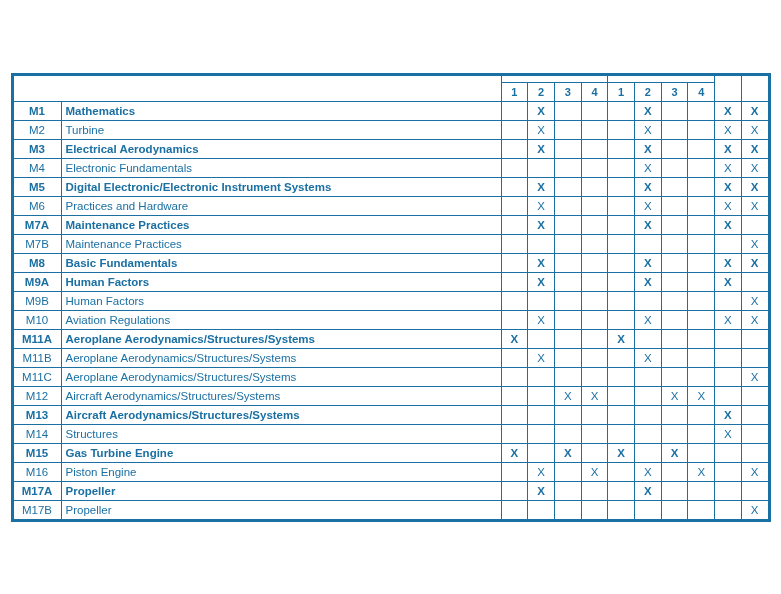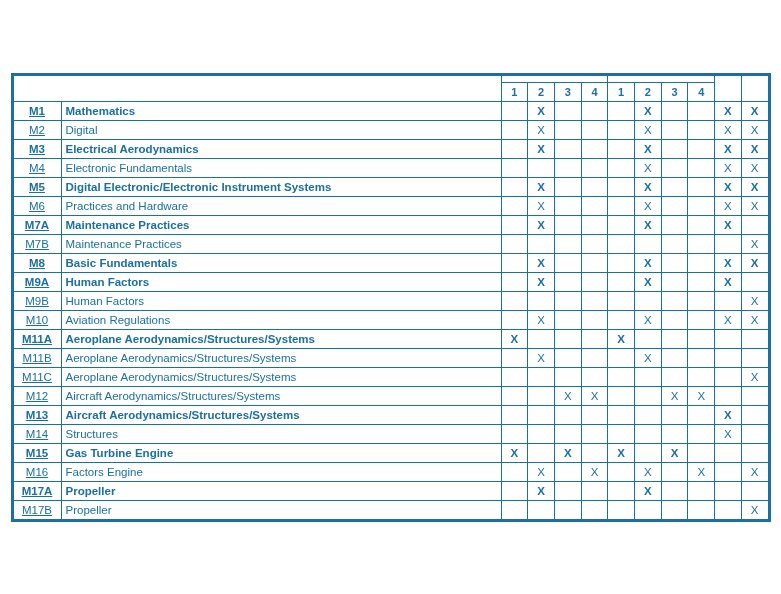--- a/index.html
+++ b/index.html
@@ -35,7 +35,6 @@
     td.module-code {
       font-weight: bold;
       width: 48px;
-      text-decoration: underline;
     }
     .header-main th {
       background: #fff;

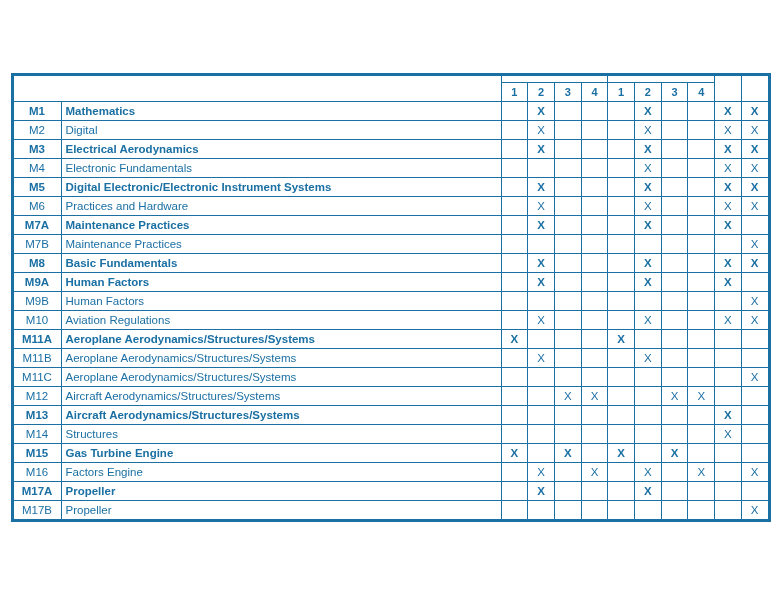--- a/index.html
+++ b/index.html
@@ -97,7 +97,7 @@
         </tr>
         <tr class="normal-row">
           <td class="module-code">M2</td>
-          <td class="label-col">Digital</td>
+          <td class="label-col">Turbine</td>
           <td></td>
           <td>X</td>
           <td></td>

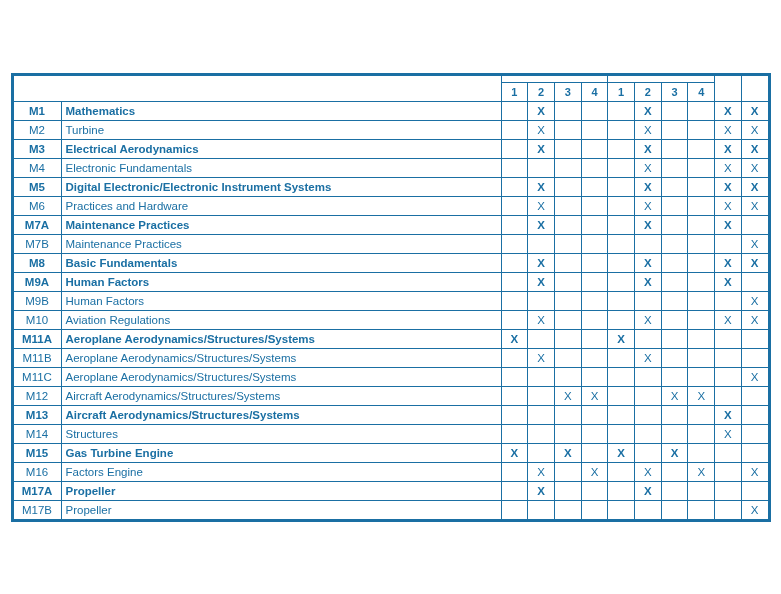--- a/index.html
+++ b/index.html
@@ -349,7 +349,7 @@
         </tr>
         <tr class="normal-row">
           <td class="module-code">M16</td>
-          <td class="label-col">Factors Engine</td>
+          <td class="label-col">Piston Engine</td>
           <td></td>
           <td>X</td>
           <td></td>

